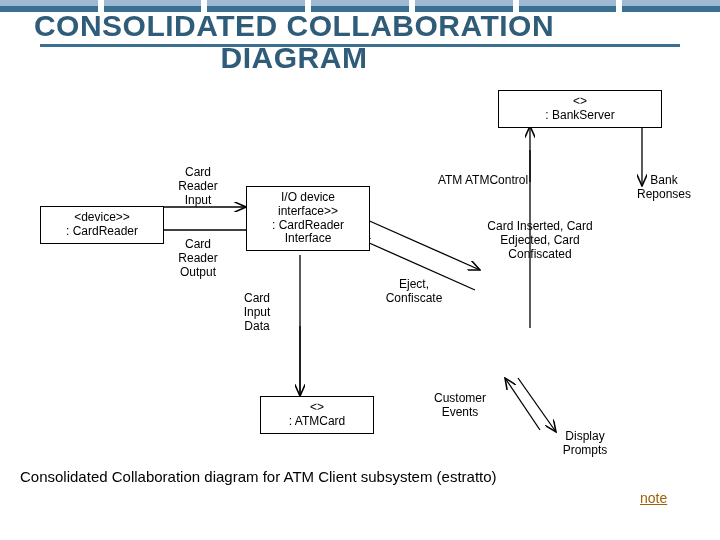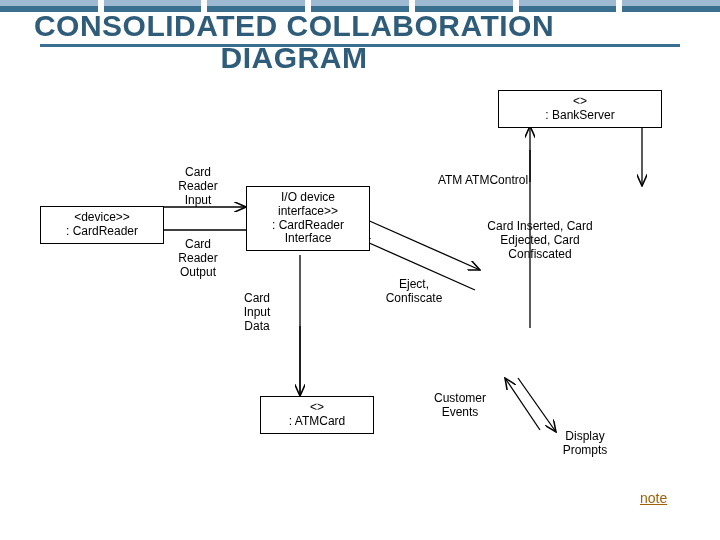--- a/index.html
+++ b/index.html
@@ -92,6 +92,7 @@
 <div class="lbl" style="top:148px;left:168px;width:60px">Card<br>Reader<br>Output</div>
 <div class="lbl" style="top:202px;left:230px;width:54px">Card<br>Input<br>Data</div>
 <div class="lbl" style="top:84px;left:418px;width:130px">ATM ATMControl</div>
+<div class="lbl" style="top:84px;left:624px;width:80px">Bank<br>Reponses</div>
 <div class="lbl" style="top:130px;left:460px;width:160px">Card Inserted, Card<br>Edjected, Card<br>Confiscated</div>
 <div class="lbl" style="top:302px;left:420px;width:80px">Customer<br>Events</div>
 <div class="lbl" style="top:188px;left:374px;width:80px">Eject,<br>Confiscate</div>

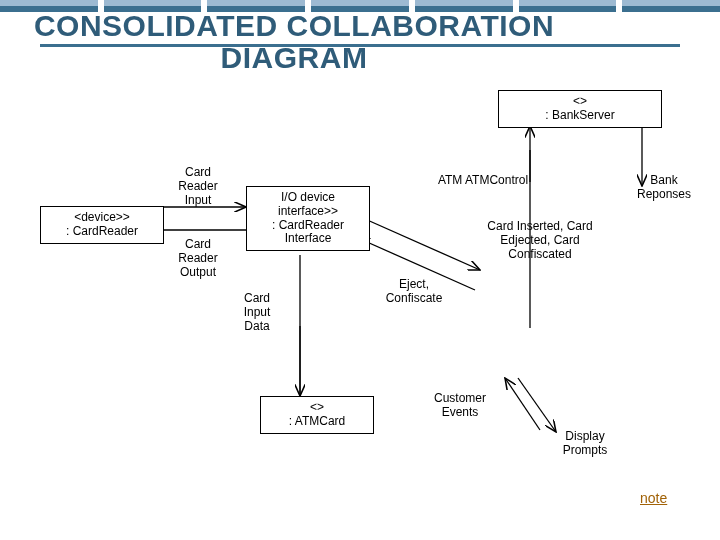--- a/index.html
+++ b/index.html
@@ -98,6 +98,7 @@
 <div class="lbl" style="top:188px;left:374px;width:80px">Eject,<br>Confiscate</div>
 <div class="lbl" style="top:340px;left:550px;width:70px">Display<br>Prompts</div>
 
+<div class="cap" style="top:378px;left:20px">Consolidated Collaboration diagram for ATM Client subsystem (estratto)</div>
 <a class="notelink" style="top:400px;left:640px">note</a>
 
 </div>

